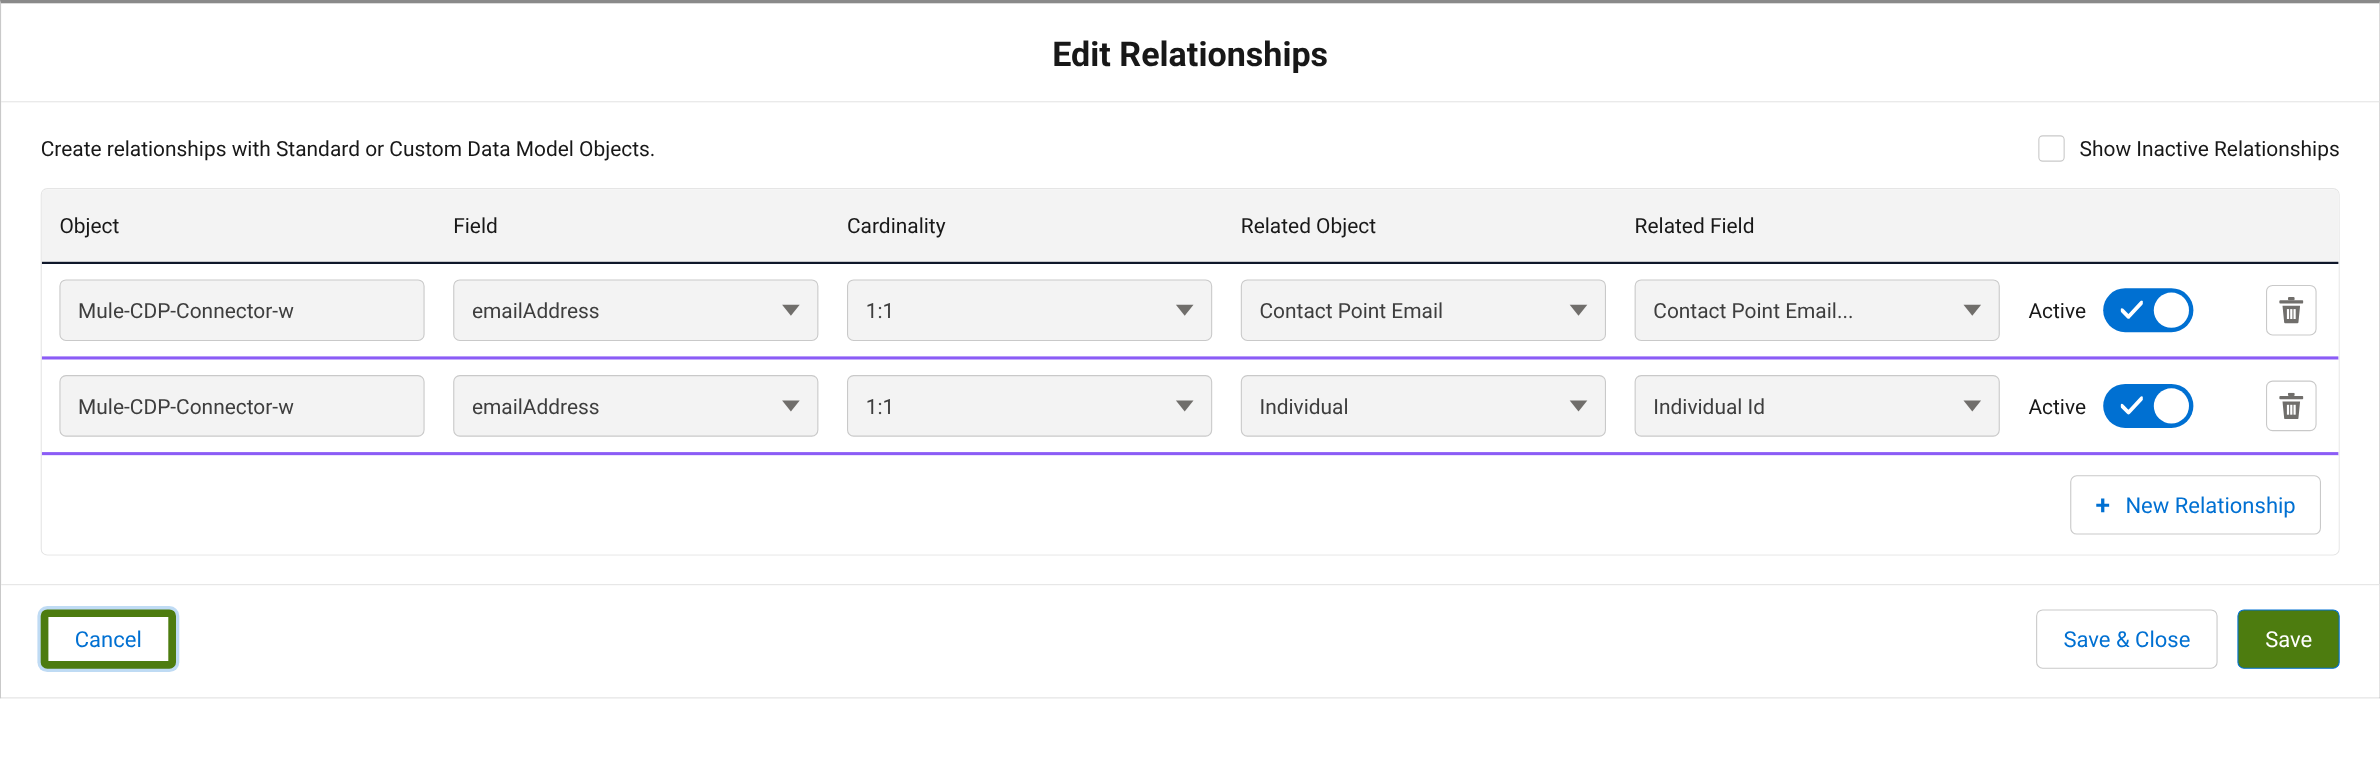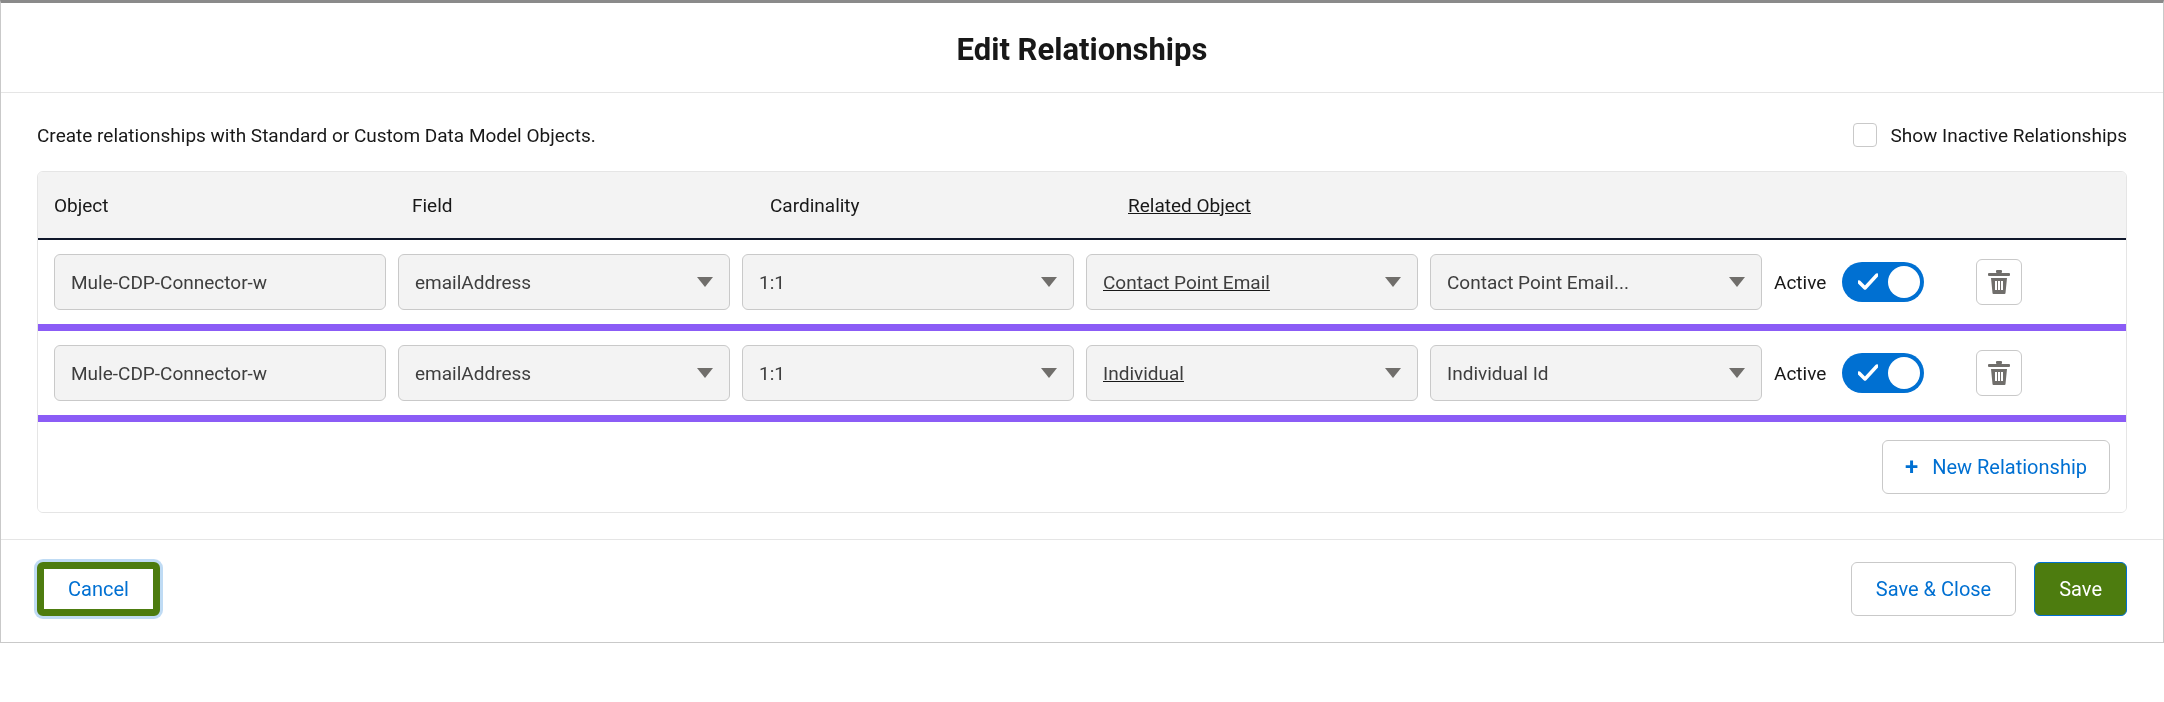--- a/index.html
+++ b/index.html
@@ -81,7 +81,7 @@
     .c-obj { width: 332px; }
     .c-field { width: 332px; }
     .c-card { width: 332px; }
-    .c-relobj { width: 332px; text-decoration: underline; }
+    .c-relobj { width: 332px; }
     .c-relfld { width: 332px; }
     .c-active { width: 178px; }
     .c-del { width: 70px; }

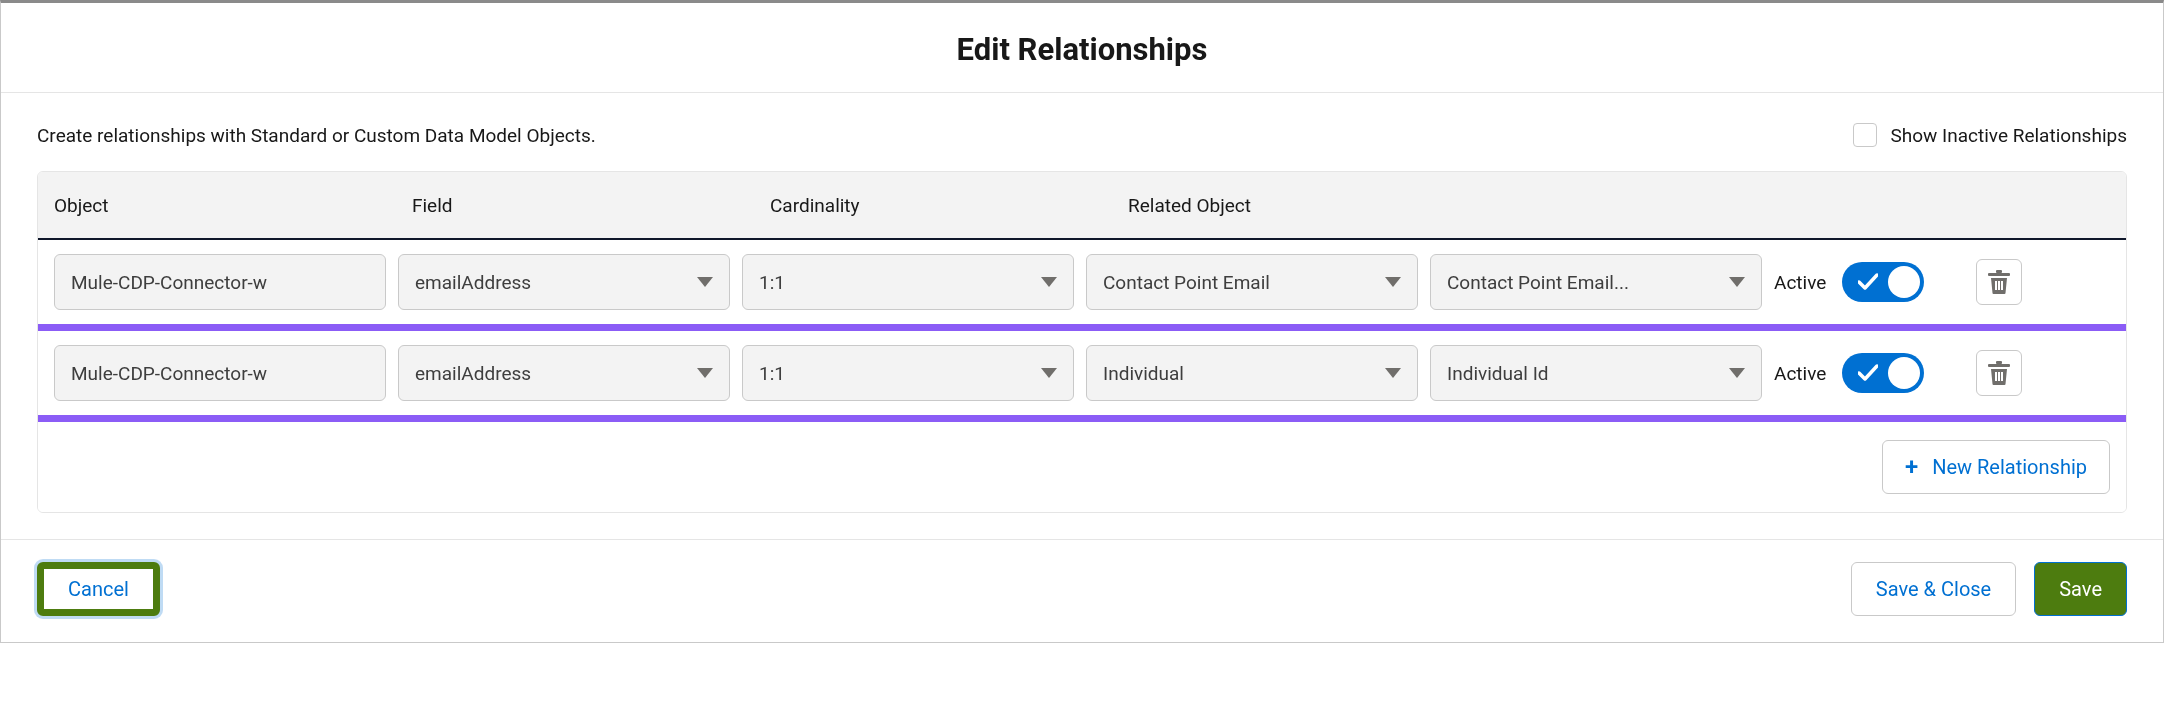--- a/index.html
+++ b/index.html
@@ -256,6 +256,7 @@
         <div class="th c-field">Field</div>
         <div class="th c-card">Cardinality</div>
         <div class="th c-relobj">Related Object</div>
+        <div class="th c-relfld">Related Field</div>
         <div class="th c-active"></div>
         <div class="th c-del"></div>
       </div>

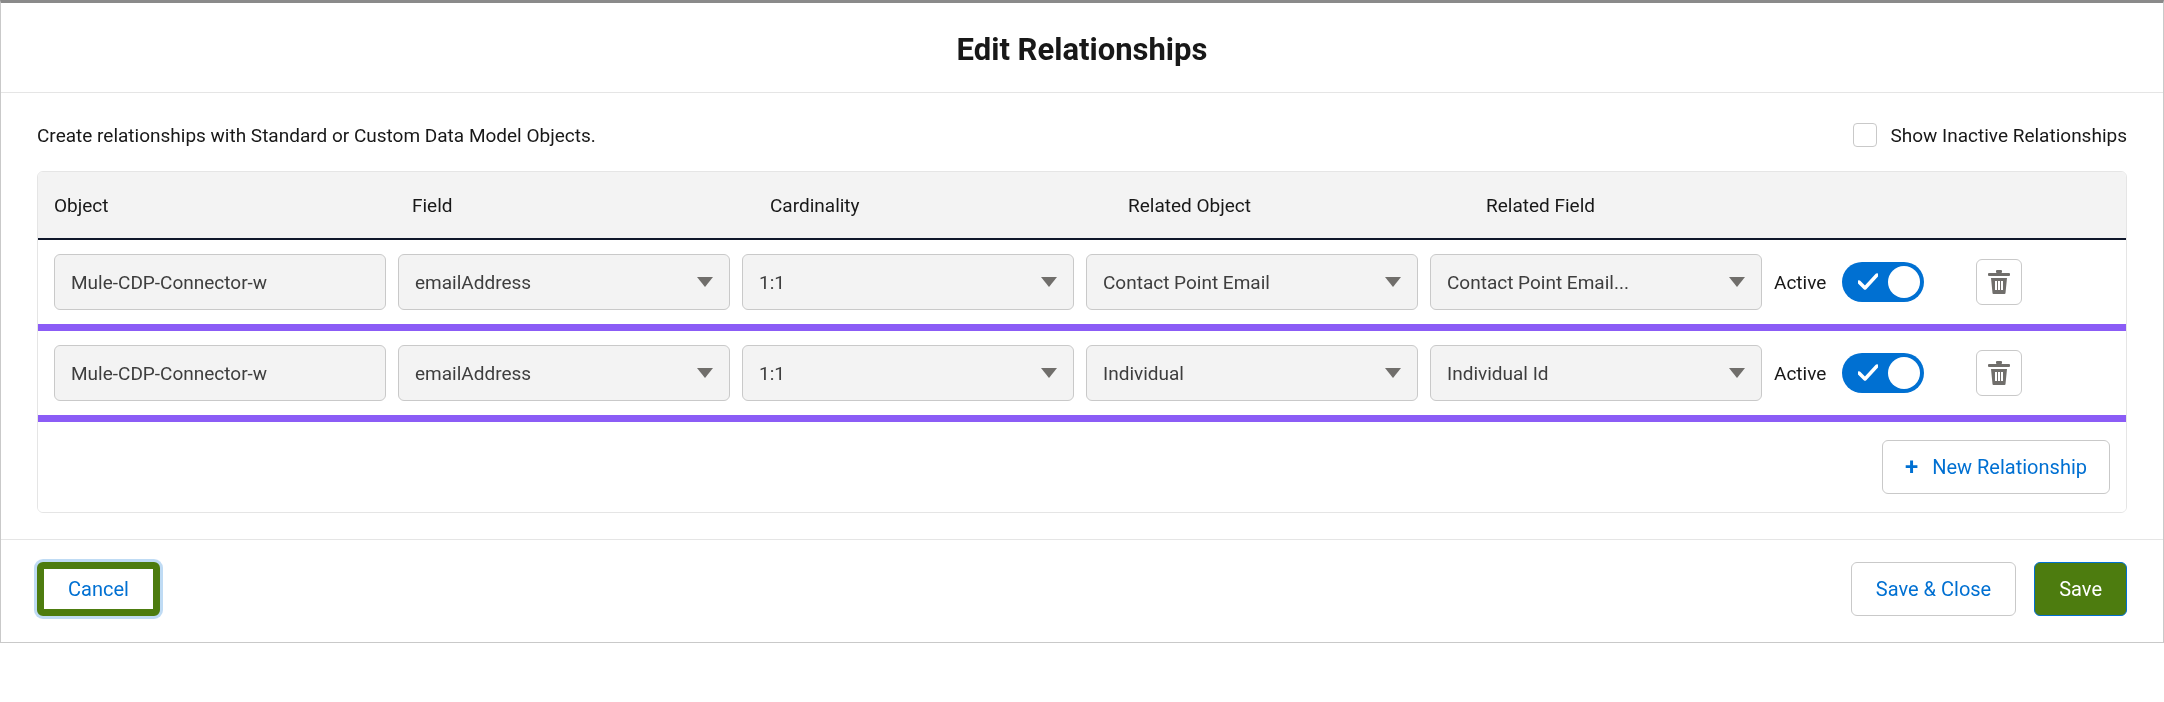--- a/index.html
+++ b/index.html
@@ -90,8 +90,8 @@
       display: flex;
       align-items: center;
       padding: 14px 0 14px 16px;
-      border-bottom: 7px solid #8b5cf6;
-      gap: 12px;
+      border-bottom: 3px solid #8b5cf6;
+      gap: 26px;
       background: #fff;
     }
     .tfoot {

